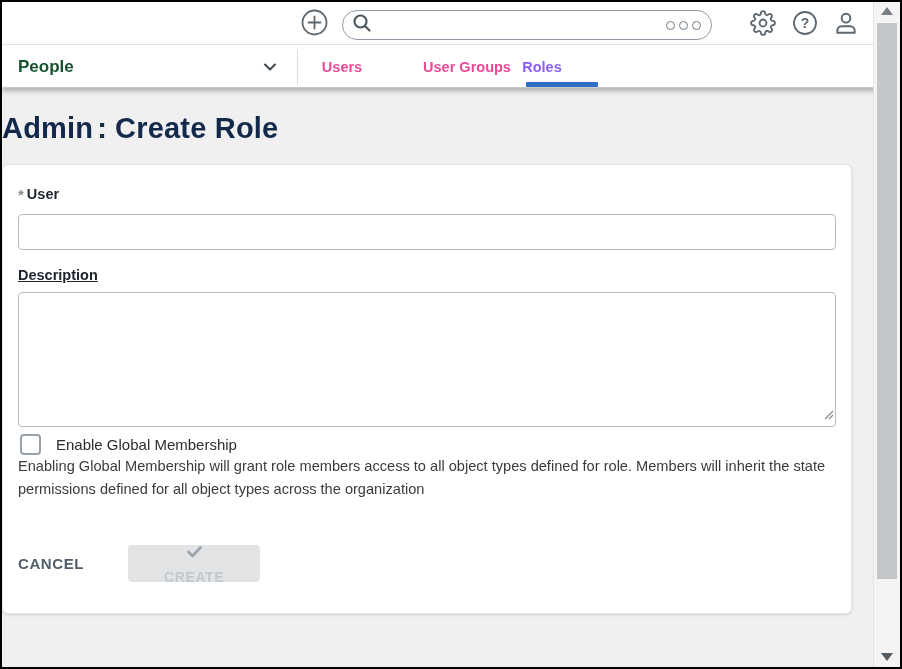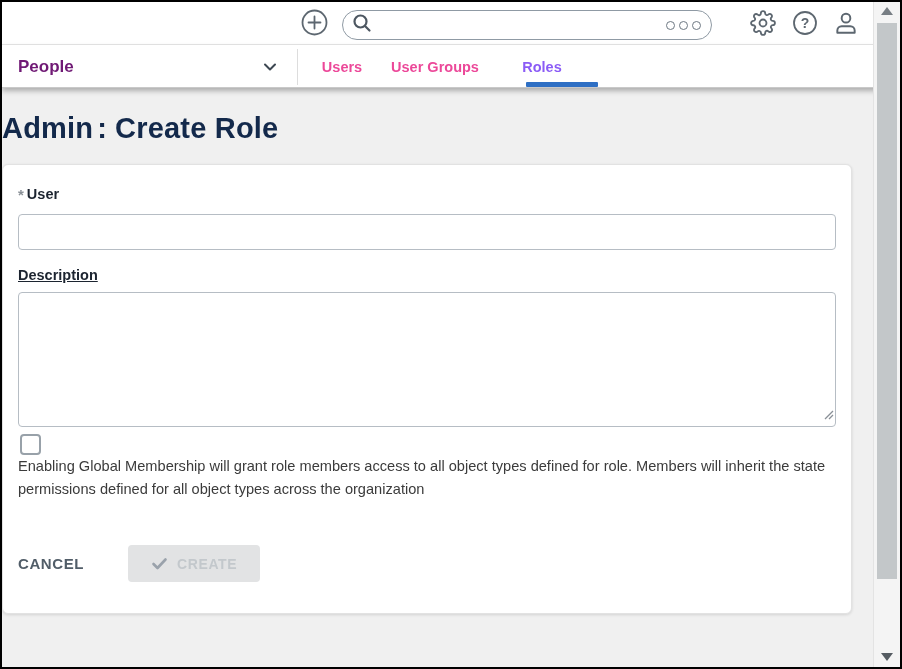--- a/index.html
+++ b/index.html
@@ -44,7 +44,7 @@
     display:flex; align-items:center; cursor:pointer;
   }
   .context-select .ctx-label{
-    margin-left:16px; font-size:17px; font-weight:bold; color:#701a75;
+    margin-left:16px; font-size:17px; font-weight:bold; color:#14532d;
   }
   .context-select .chev{ position:absolute; right:18px; top:13px; }
   .nav-divider{ position:absolute; left:295px; top:4px; height:36px; width:1px; background:#ddd; }

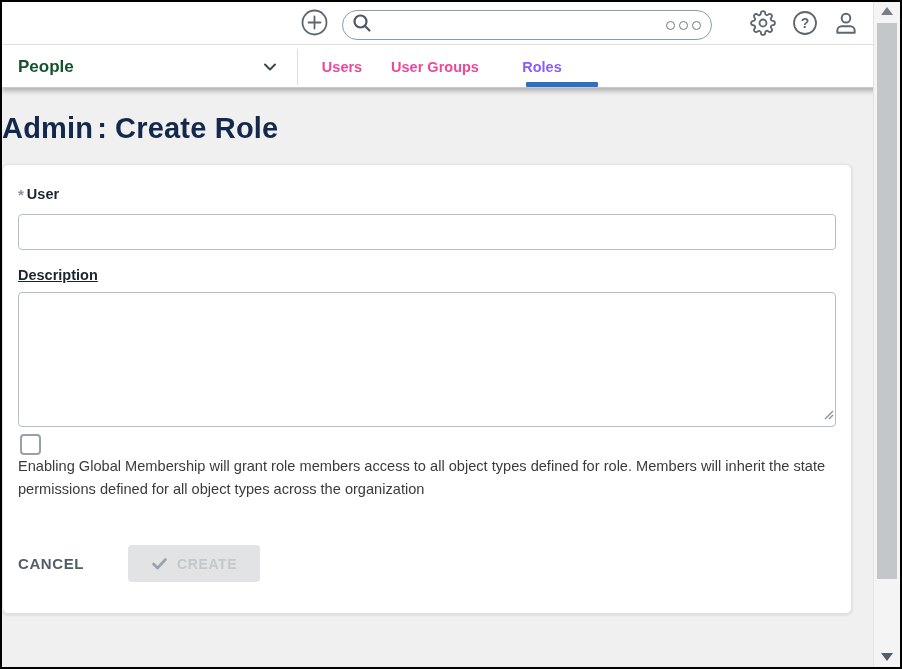--- a/index.html
+++ b/index.html
@@ -54,7 +54,7 @@
     cursor:pointer;
   }
   .tab-users{ left:303px; width:74px; }
-  .tab-user-groups{ left:382px; width:102px; }
+  .tab-user-groups{ left:414px; width:102px; }
   .tab-roles{ left:504px; width:72px; color:#8b5cf6; }
   .tab-underline{
     position:absolute; left:524px; bottom:0; width:72px; height:5px;

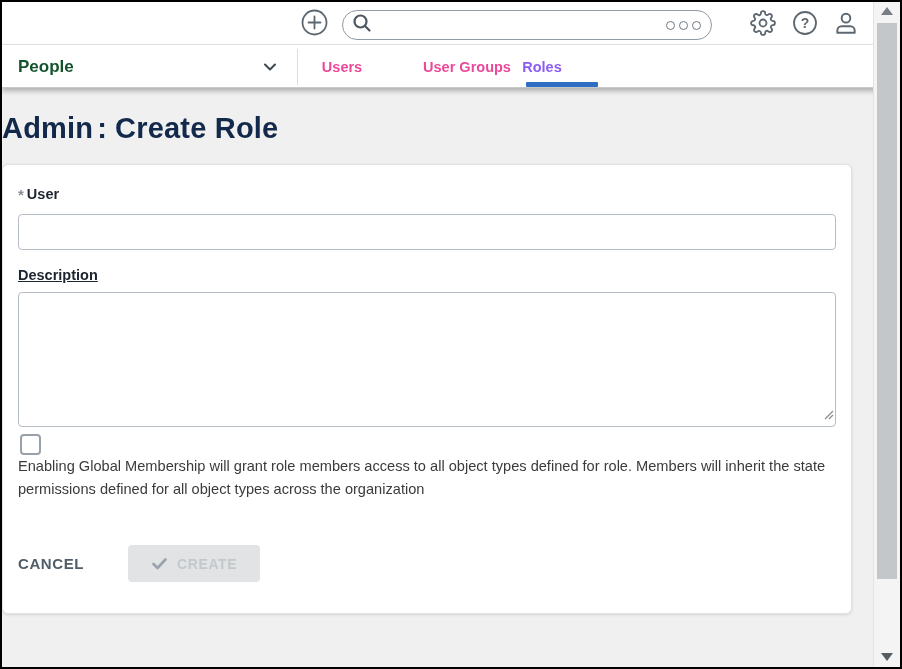--- a/index.html
+++ b/index.html
@@ -231,6 +231,7 @@
 
       <div class="checkbox-row">
         <input type="checkbox" class="checkbox" style="">
+        <span class="checkbox-label">Enable Global Membership</span>
       </div>
 
       <p class="helper">Enabling Global Membership will grant role members access to all object types defined for role. Members will inherit the state permissions defined for all object types across the organization</p>

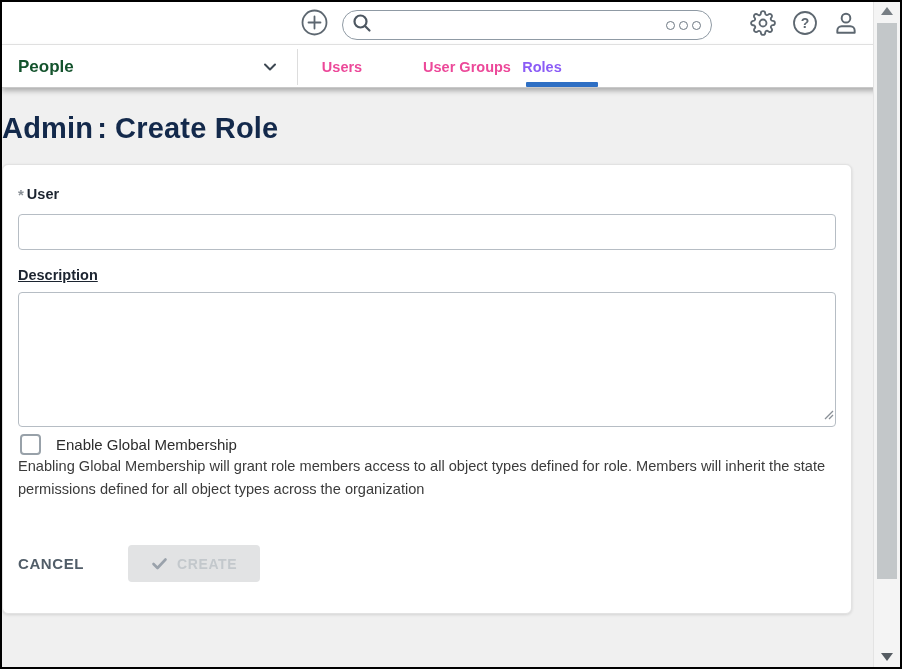--- a/index.html
+++ b/index.html
@@ -111,6 +111,7 @@
     display:flex; align-items:center; justify-content:center; gap:9px;
     font-family:inherit; font-size:14px; font-weight:bold; letter-spacing:.6px;
     cursor:default;
+    flex-direction:column;
   }
 
   

